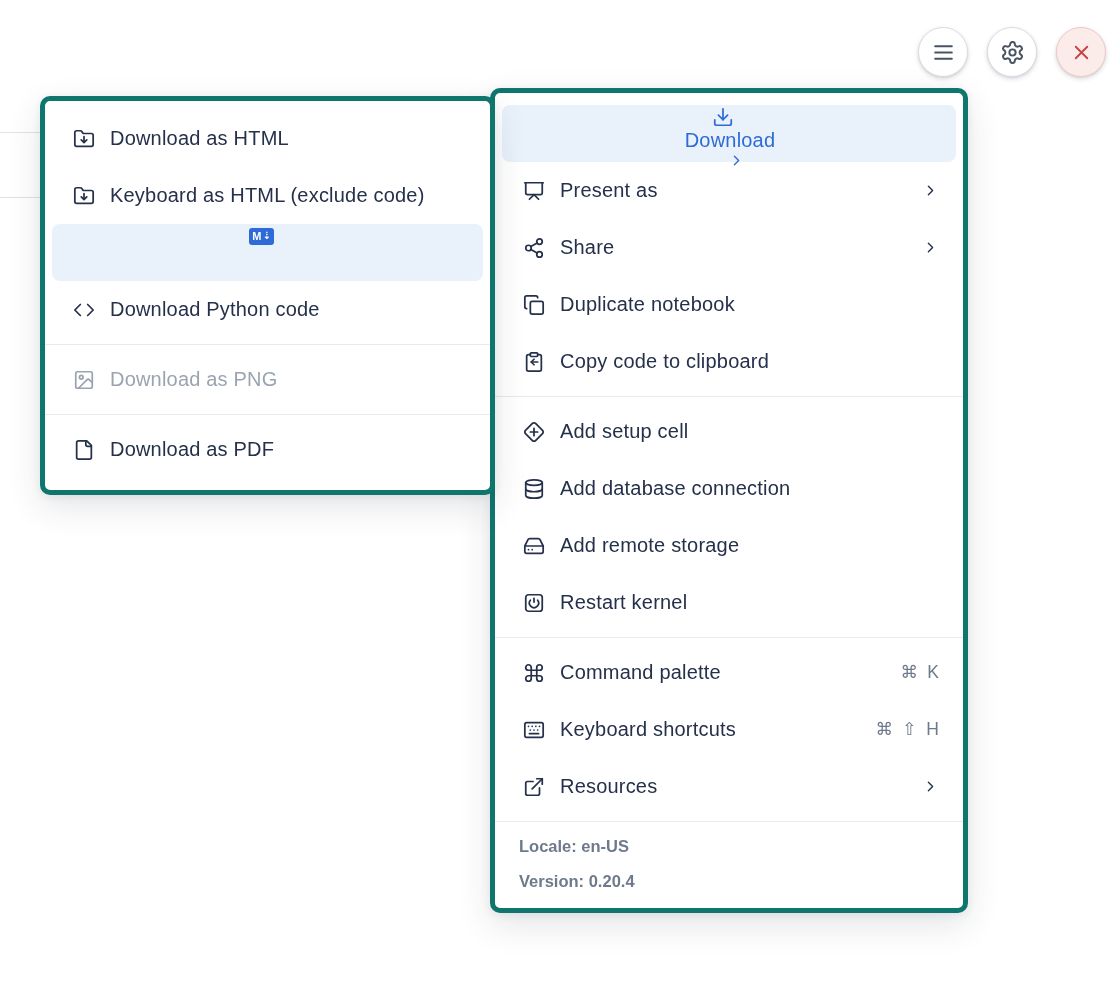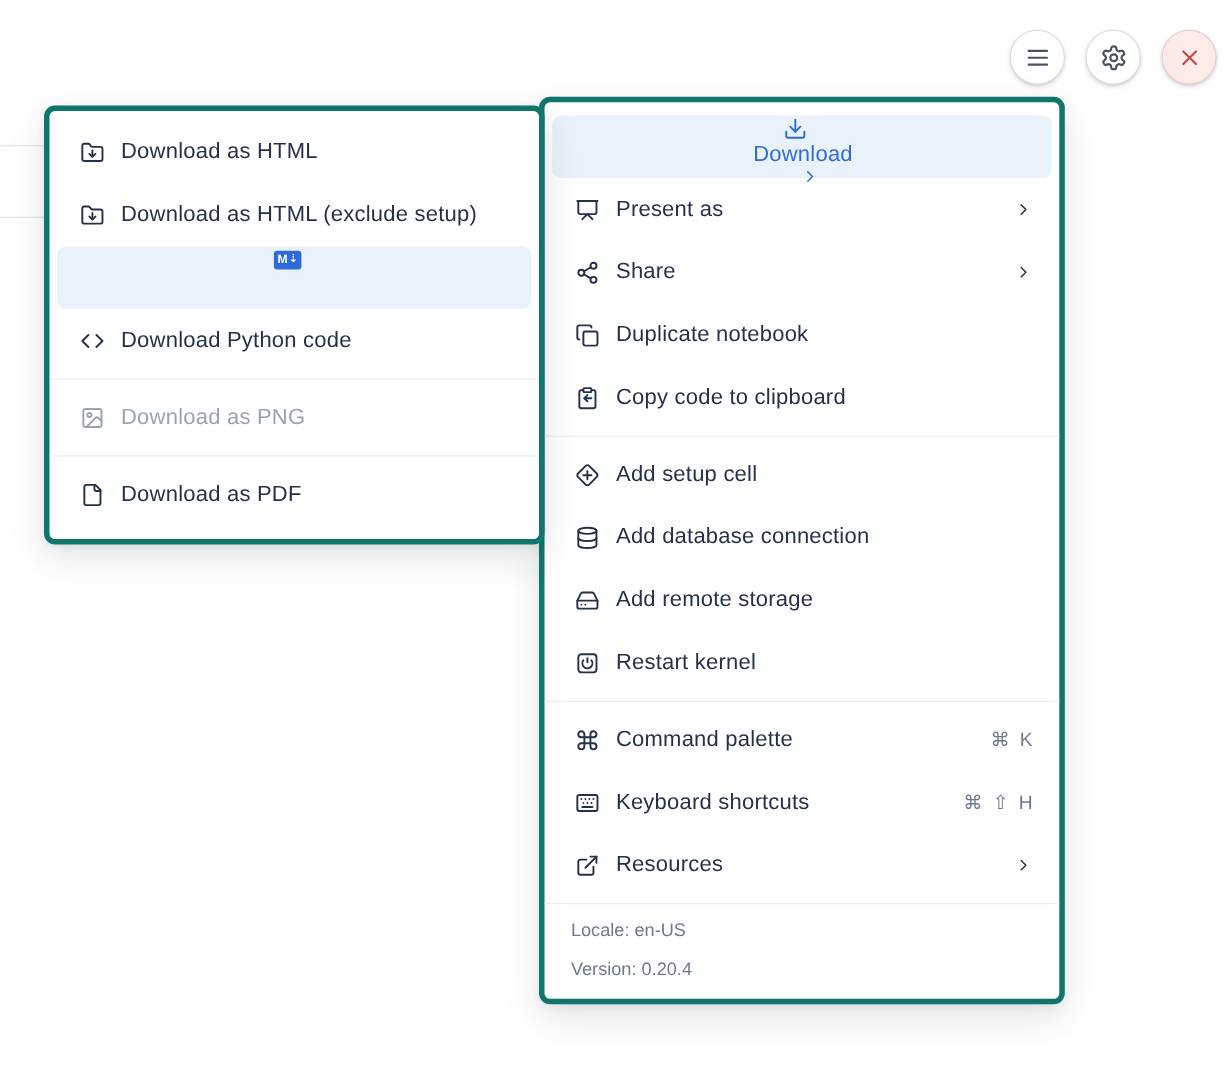--- a/index.html
+++ b/index.html
@@ -302,7 +302,7 @@
               <path d="m15 13-3 3-3-3"></path>
             </svg>
           </span>
-          <span class="mi-label">Download as HTML (exclude setup)</span>
+          <span class="mi-label">Keyboard as HTML (exclude code)</span>
         </div>
         <div class="menu-item active">
           <span class="mi-icon">

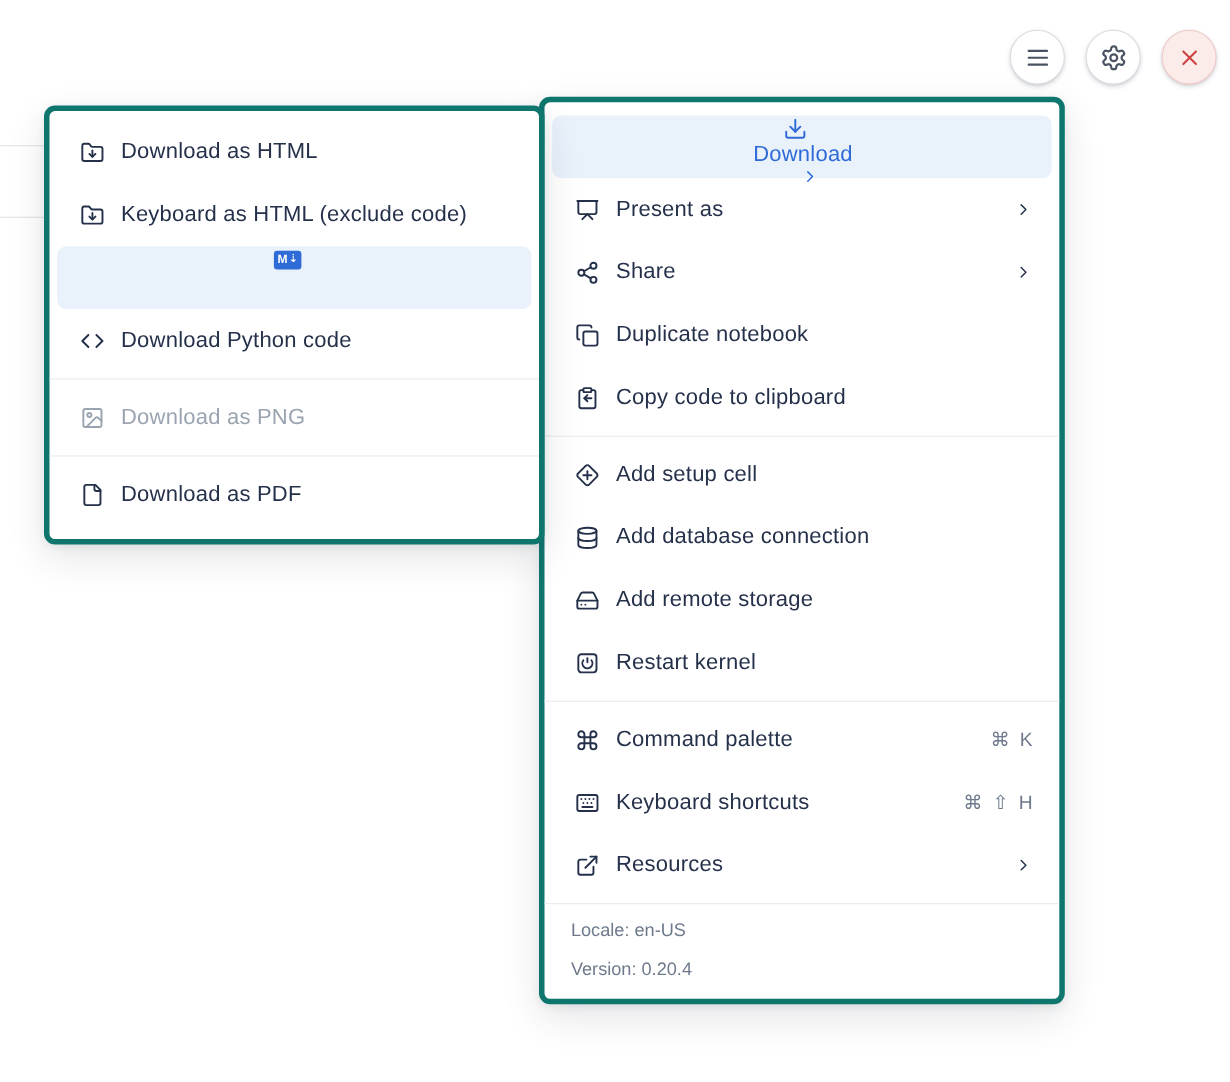--- a/index.html
+++ b/index.html
@@ -74,7 +74,7 @@
     border-top:1px solid var(--border);margin-top:6px;
     padding:7px 24px 9px;color:var(--muted);font-size:16.5px;
   }
-  .menu-footer .footer-line{line-height:35px;white-space:nowrap;}
+  .menu-footer .footer-line{line-height:35px;white-space:nowrap;font-weight:bold;}
 </style>
 </head>
 <body>

